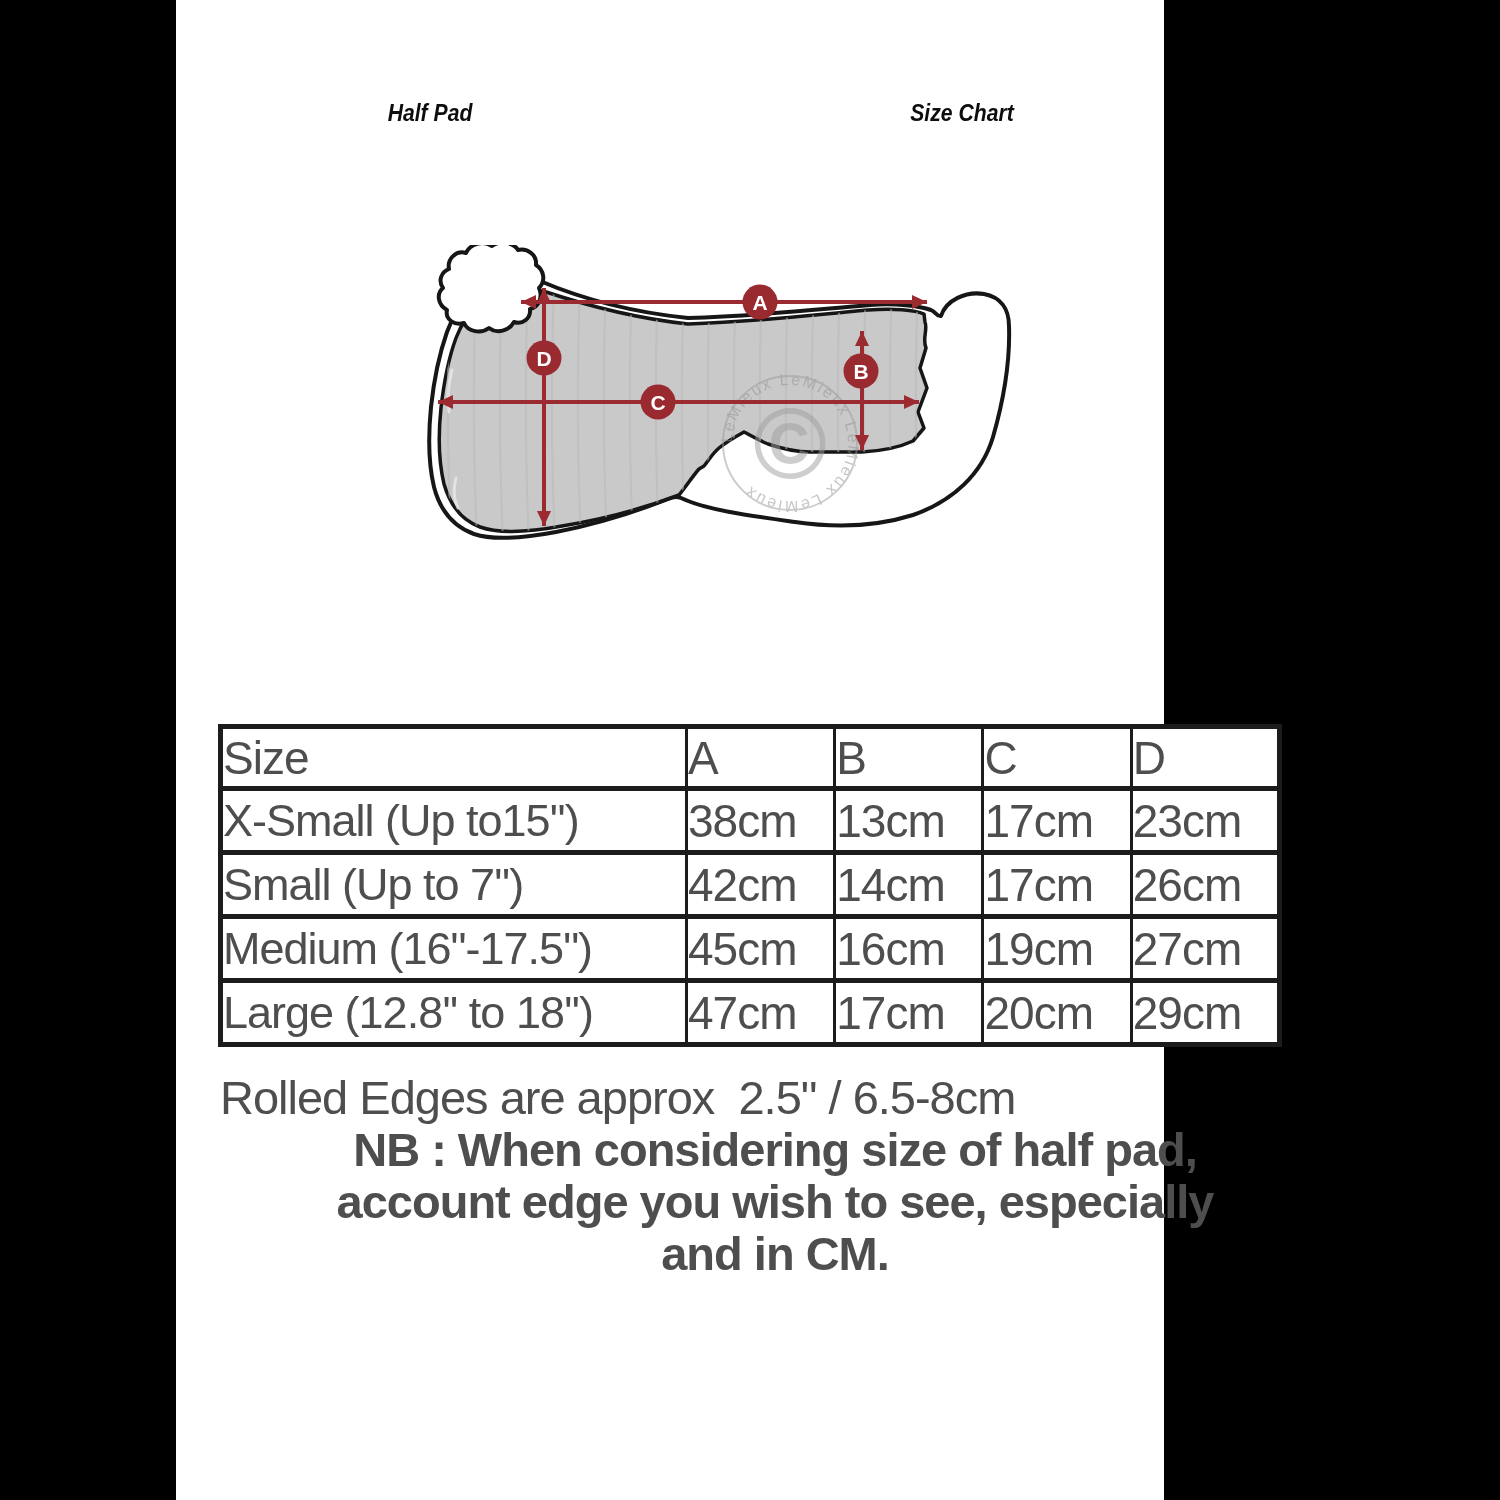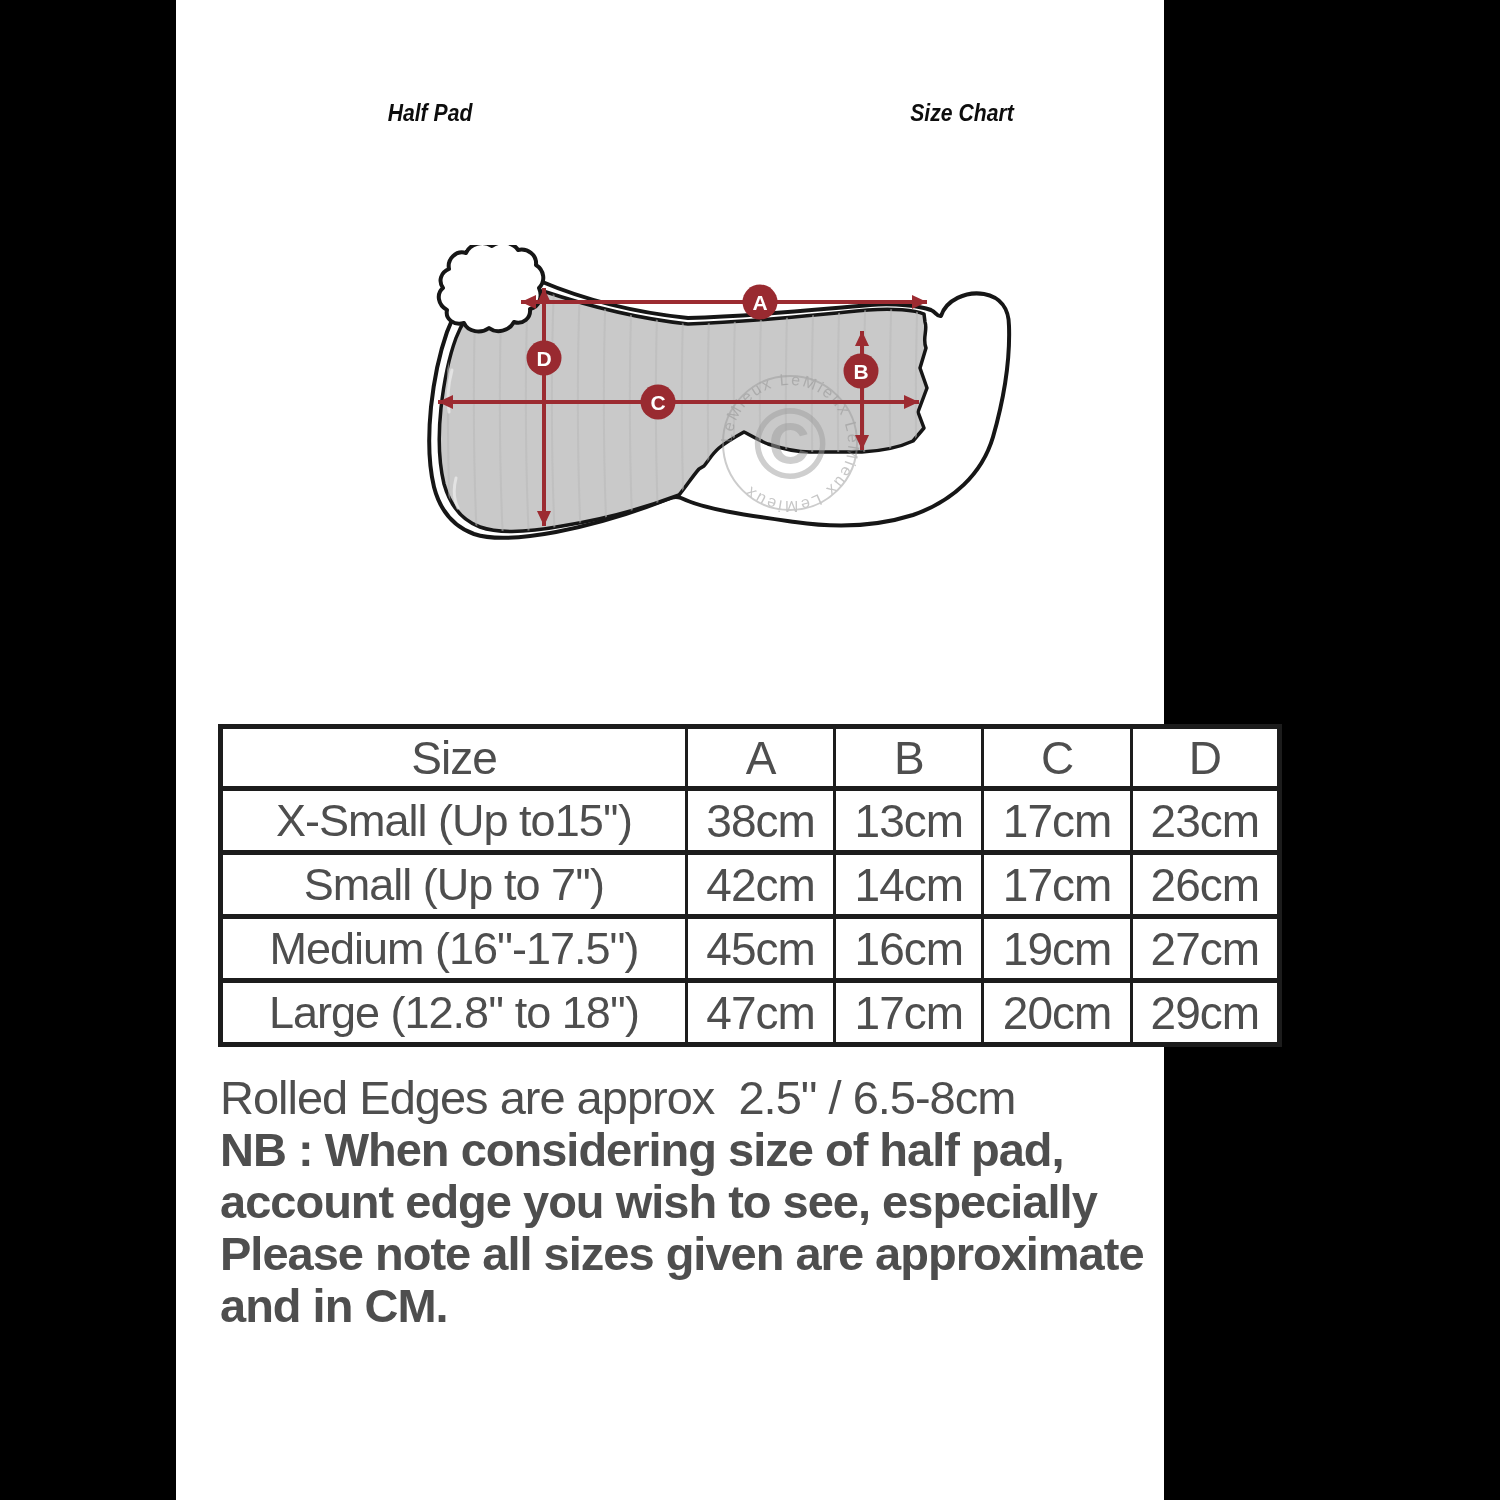--- a/index.html
+++ b/index.html
@@ -20,7 +20,7 @@
   .size-table th,.size-table td{
       border-left:3px solid #1c1c1c;border-right:3px solid #1c1c1c;
       border-top:5px solid #1c1c1c;border-bottom:5px solid #1c1c1c;
-      text-align:center;vertical-align:middle;padding:0;background:#fff;
+      text-align:left;vertical-align:middle;padding:0;background:#fff;
       font-weight:400;letter-spacing:-1px;}
   .size-table th{height:57px;font-size:46px;}
   .size-table td{height:59px;font-size:46px;}

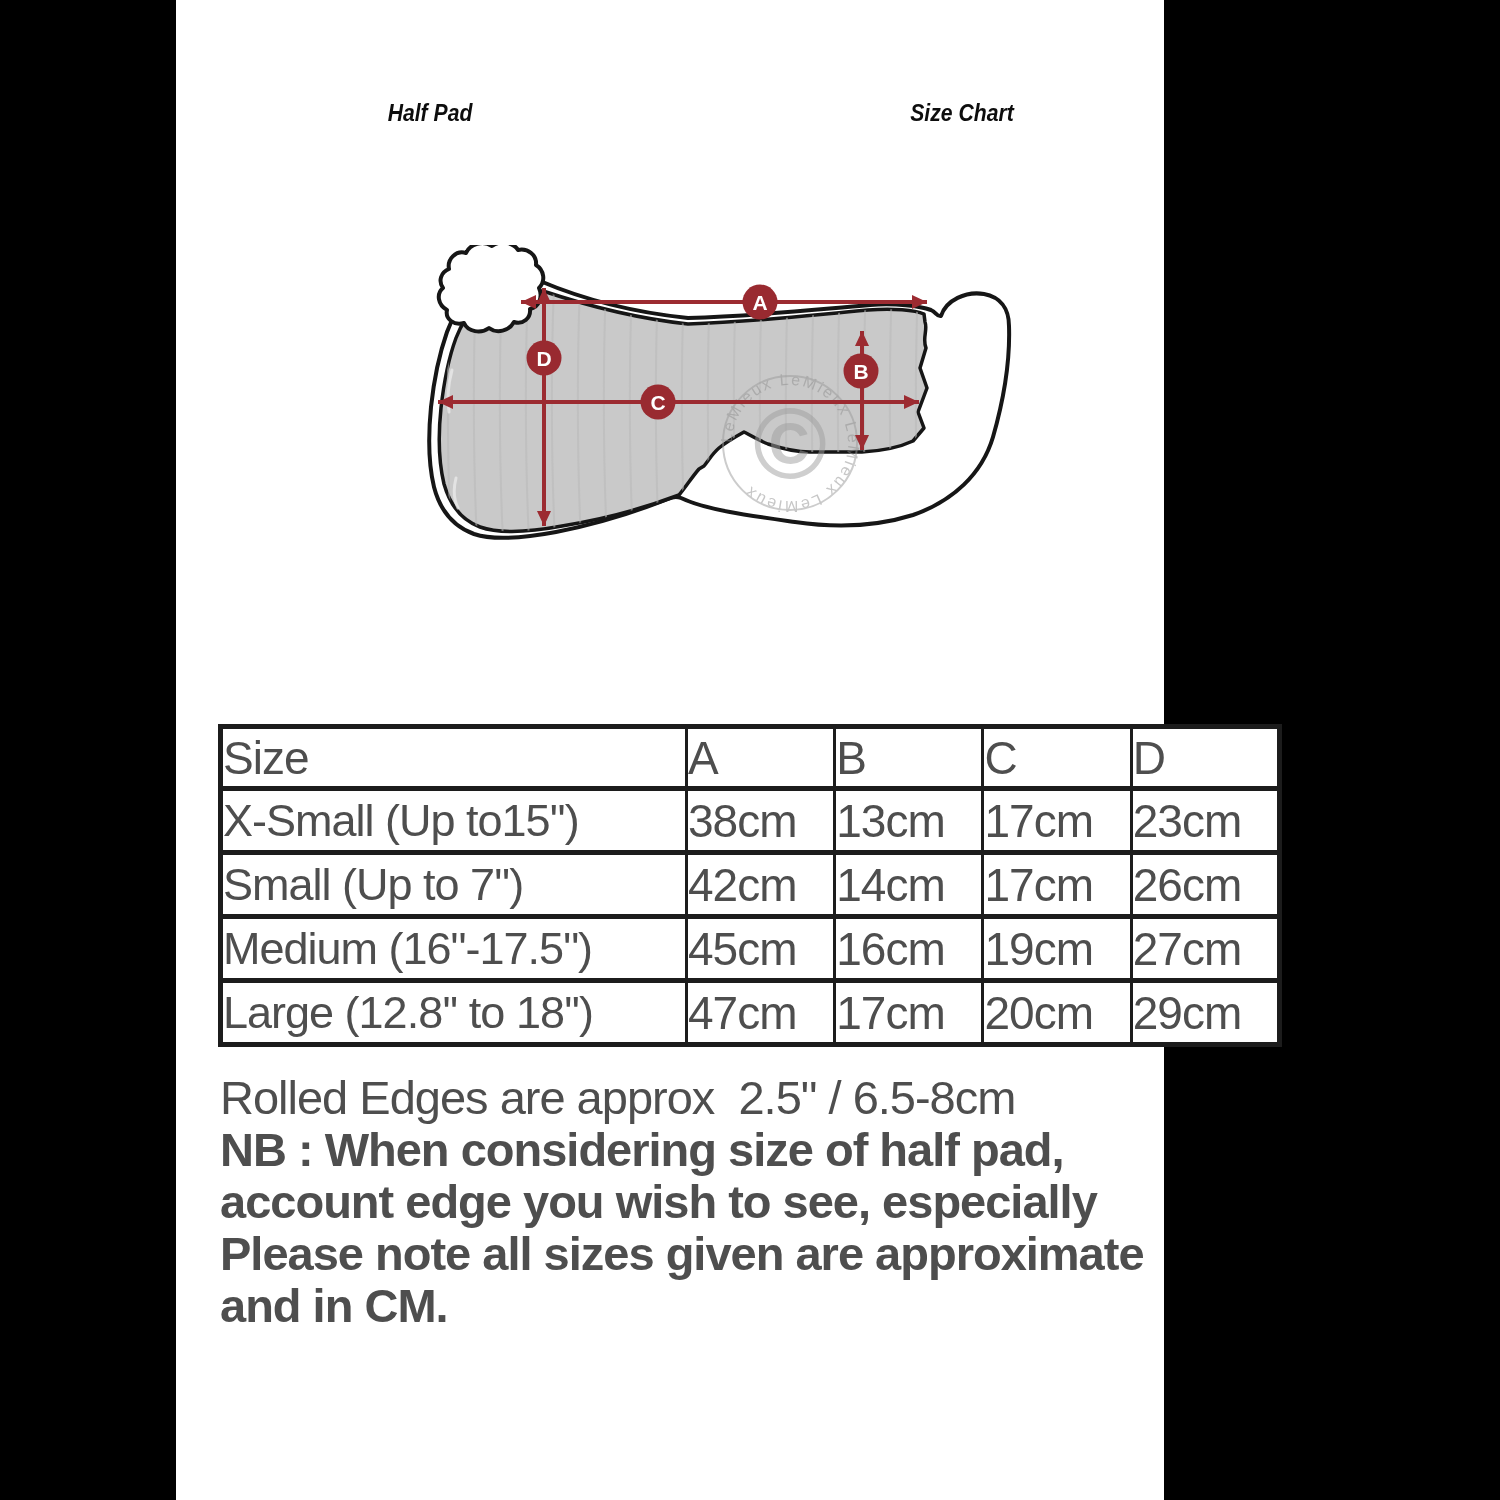--- a/index.html
+++ b/index.html
@@ -29,7 +29,7 @@
   .notes{position:absolute;left:44px;top:1072px;width:1110px;color:#4e4e4e;
          font-size:47px;line-height:52px;letter-spacing:-1px;}
   .notes .plain{font-weight:400;white-space:pre-wrap;}
-  .notes .bold{font-weight:700;}
+  .notes .bold{font-weight:700;text-align:center;}
 </style>
 </head>
 <body>

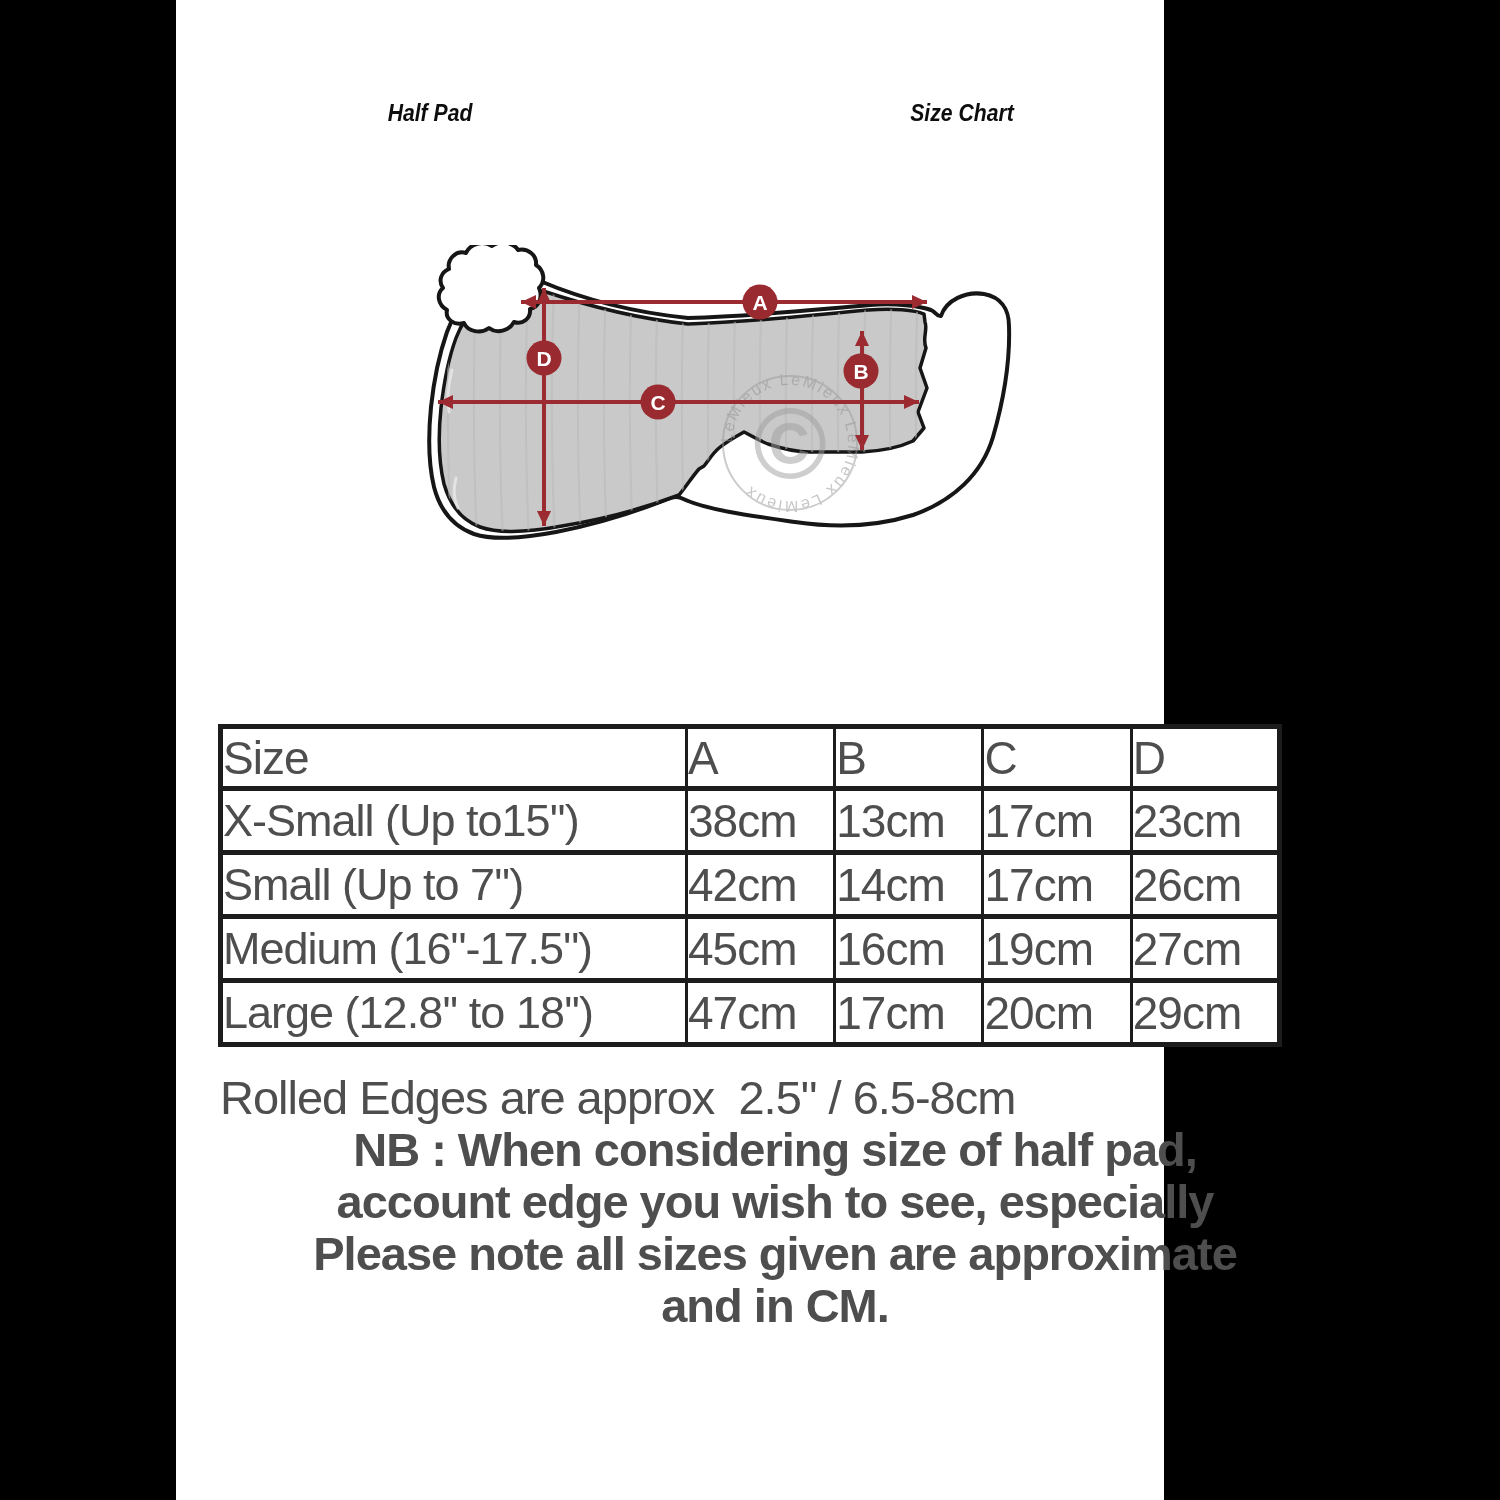--- a/index.html
+++ b/index.html
@@ -200,7 +200,6 @@
       <div class="plain">Rolled Edges are approx  2.5" / 6.5-8cm</div>
       <div class="bold">NB : When considering size of half pad,</div>
       <div class="bold">account edge you wish to see, especially</div>
-      <div class="bold">Please note all sizes given are approximate</div>
       <div class="bold">and in CM.</div>
     </div>
 

